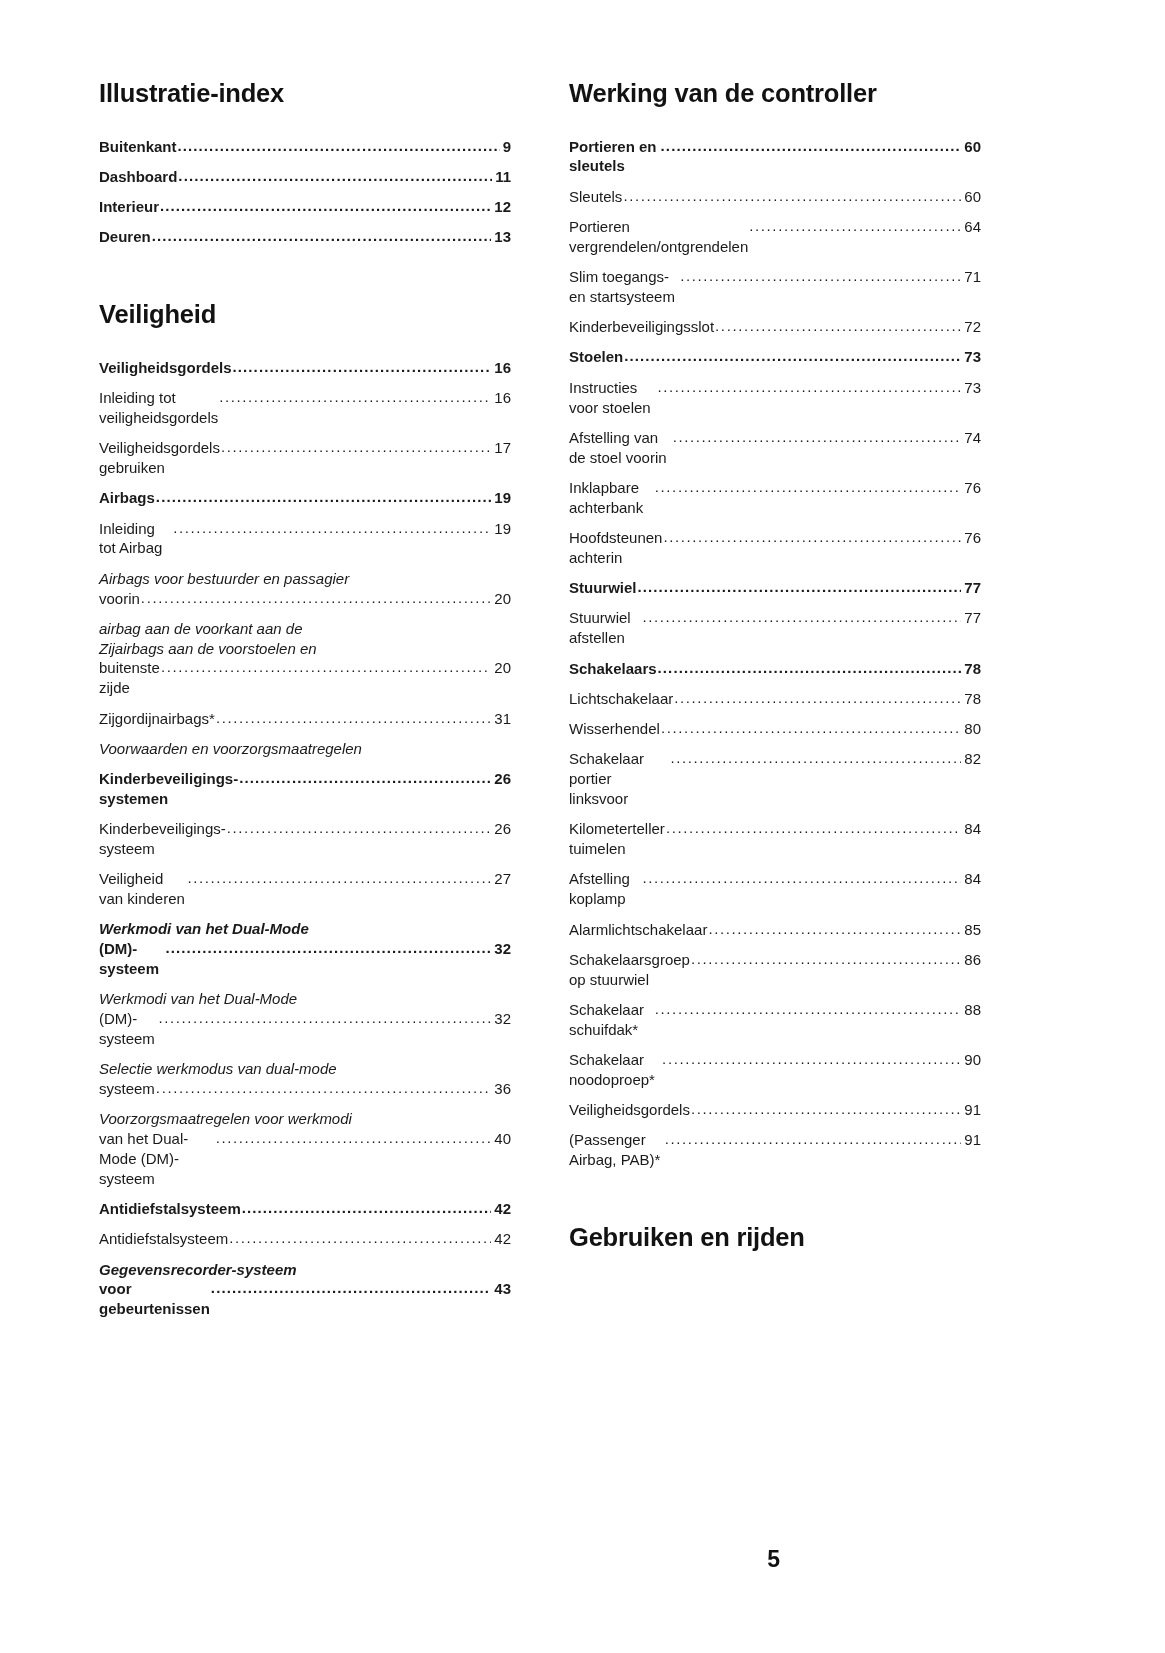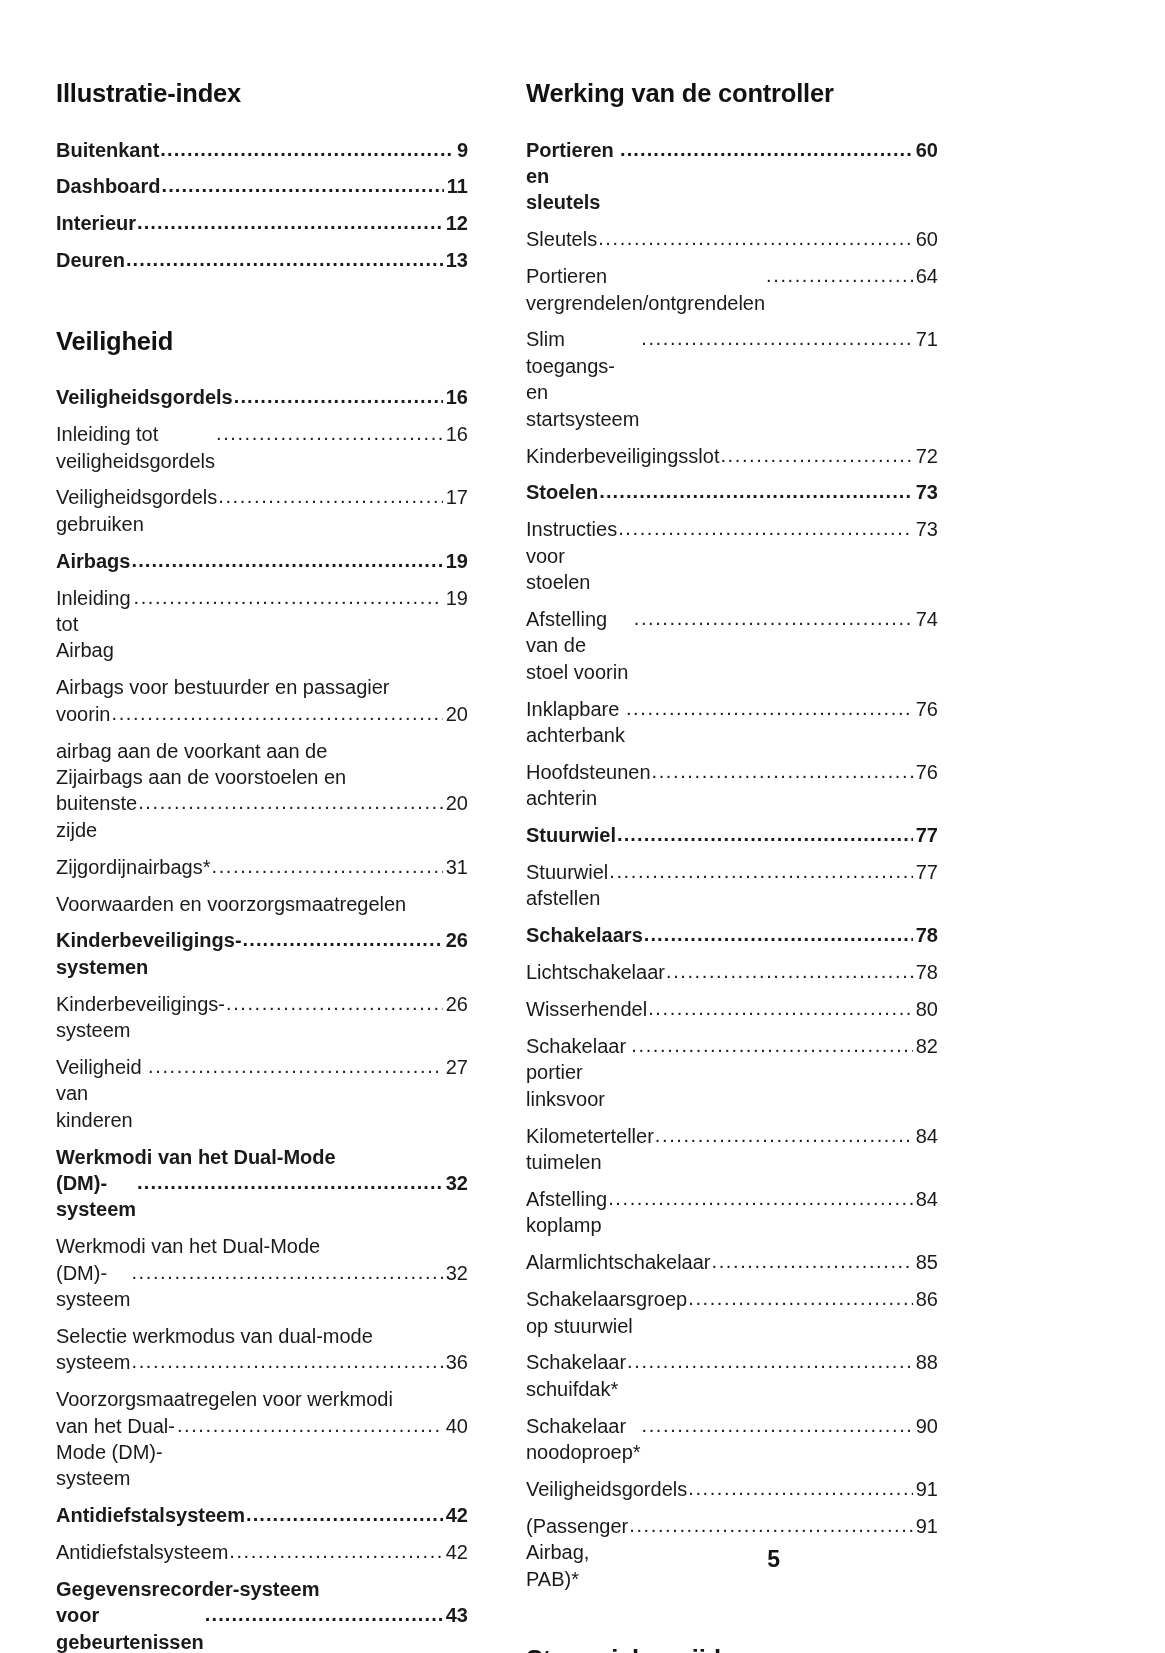--- a/index.html
+++ b/index.html
@@ -21,7 +21,7 @@
     width: 928px;
     height: 1653px;
     box-sizing: border-box;
-    padding: 78px 148px 0 56px;
+    padding: 78px 148px 0 99px;
   }
   .columns {
     display: flex;

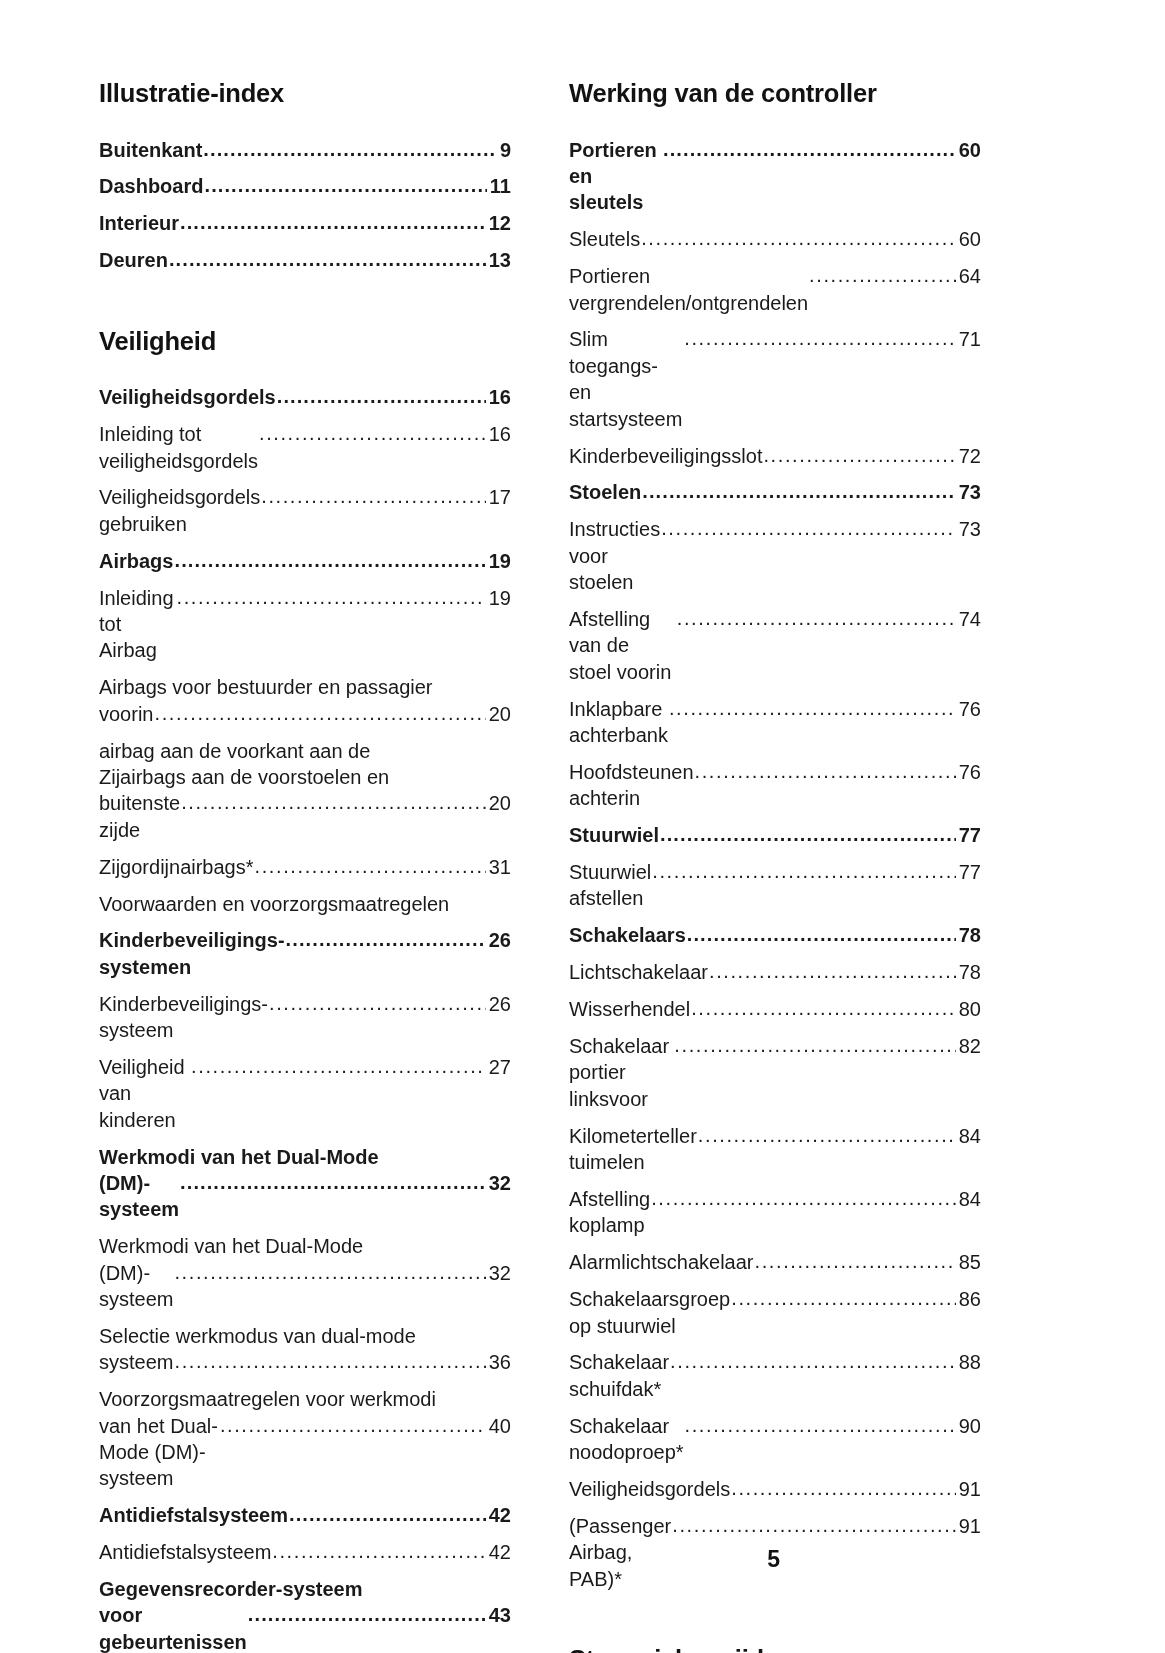--- a/index.html
+++ b/index.html
@@ -51,7 +51,7 @@
   li.entry {
     display: block;
     margin-bottom: 10.5px;
-    font-size: 20px;
+    font-size: 15px;
     line-height: 1.32;
     color: #1a1a1a;
   }

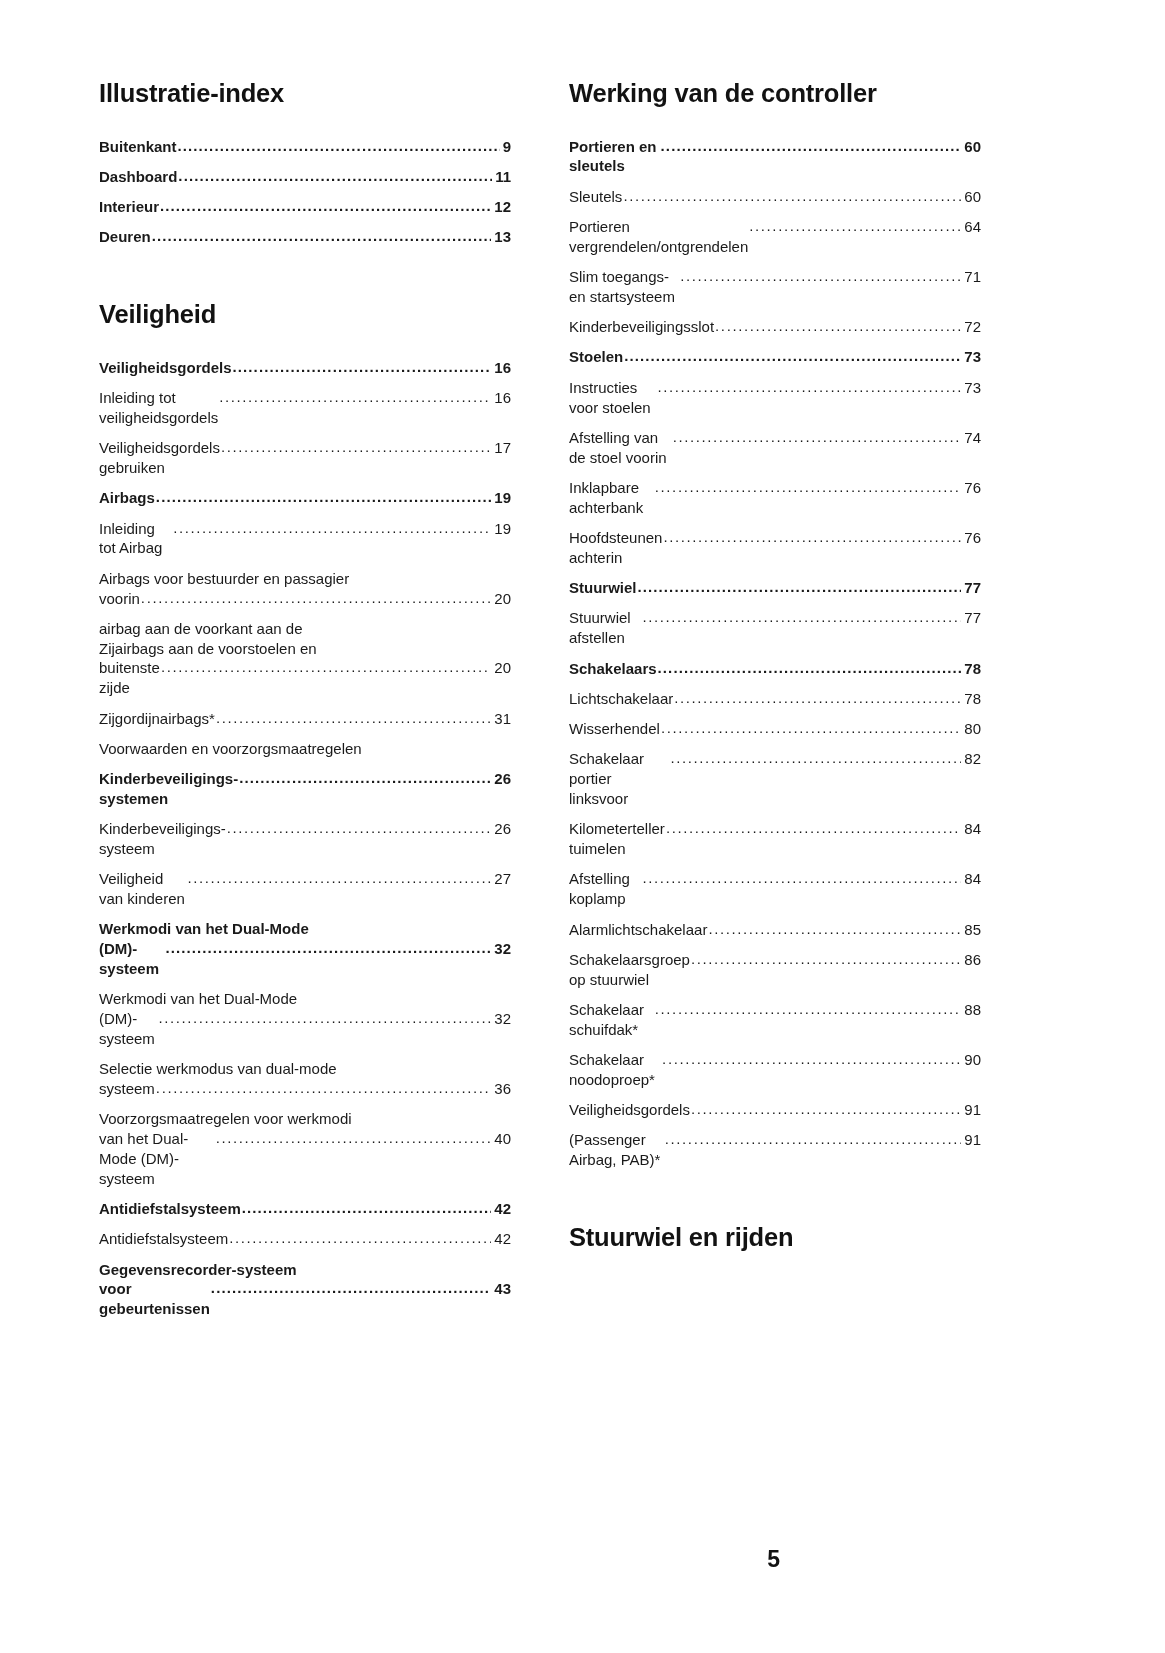--- a/index.html
+++ b/index.html
@@ -90,6 +90,7 @@
   .preline {
     display: block;
     white-space: pre-wrap;
+    font-style: italic;
   }
   .folio {
     position: absolute;

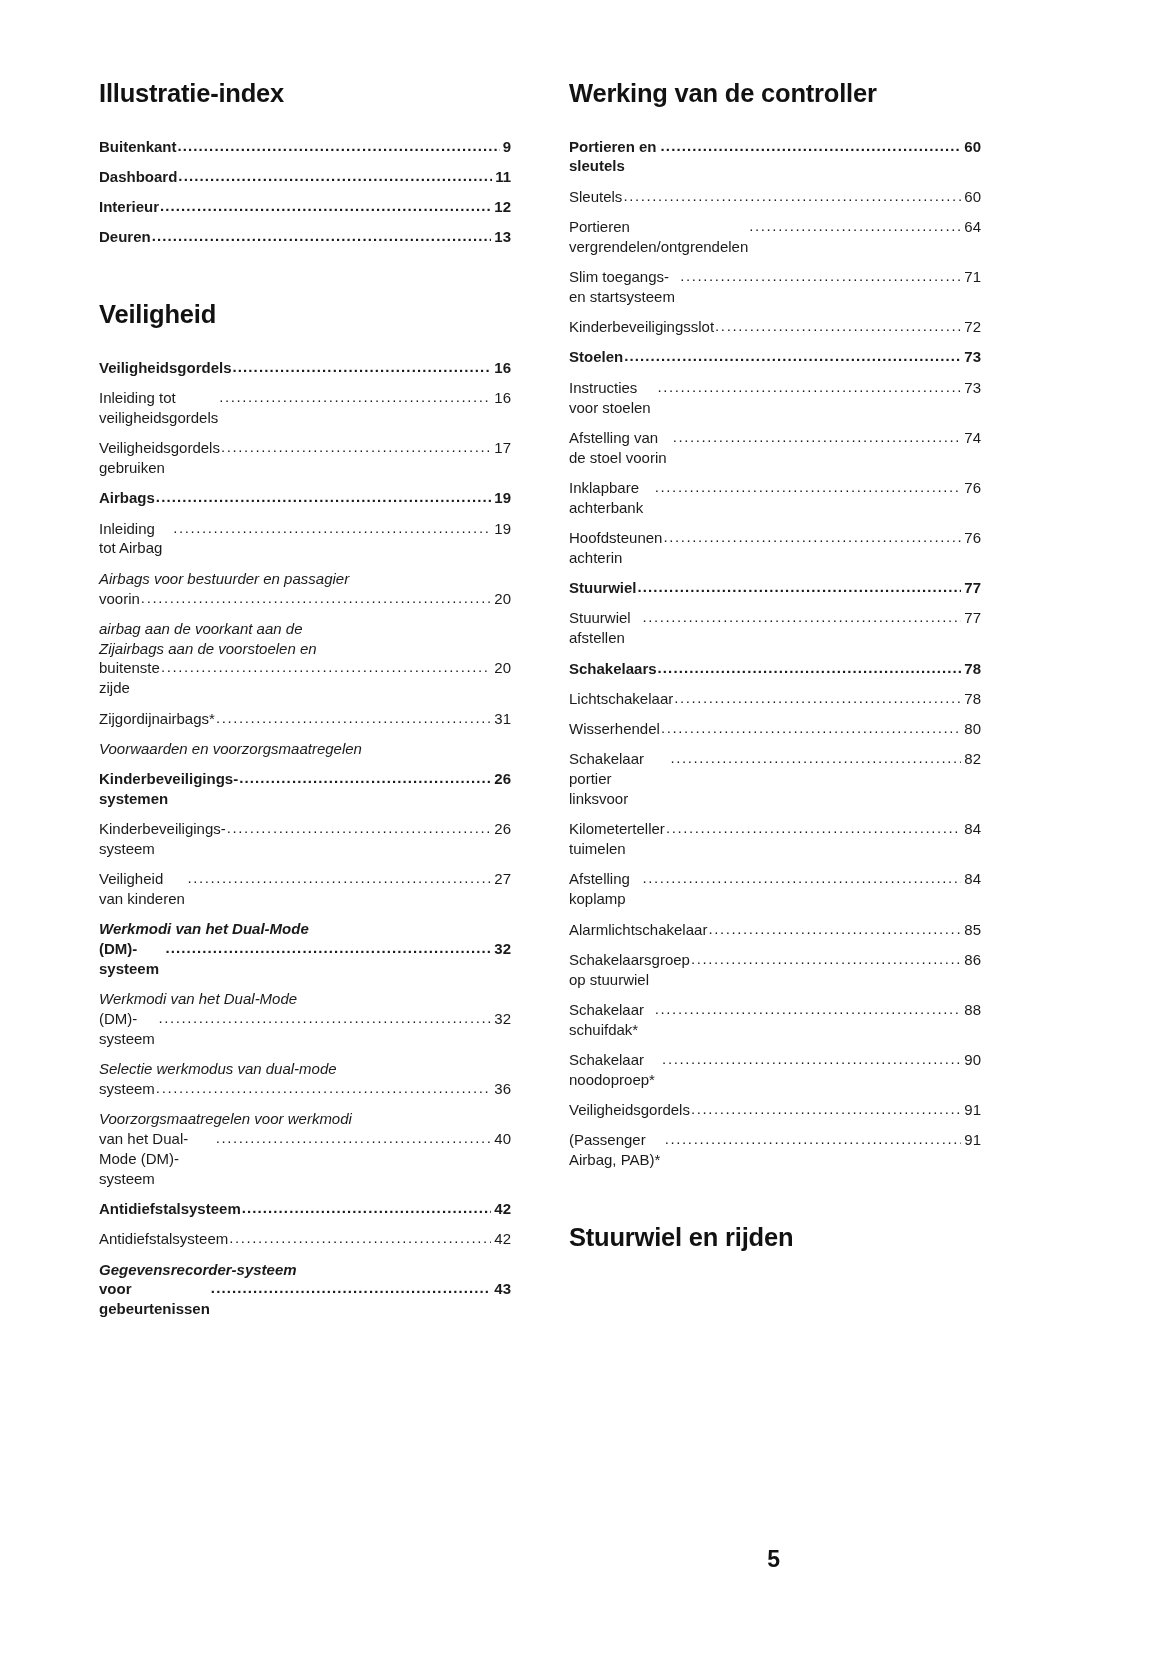--- a/index.html
+++ b/index.html
@@ -458,7 +458,7 @@
           </ul>
         </div>
         <div class="section">
-          <h2 class="section-title">Stuurwiel en rijden</h2>
+          <h2 class="section-title">Gebruiken en rijden</h2>
         </div>
       </div>
   </div>

